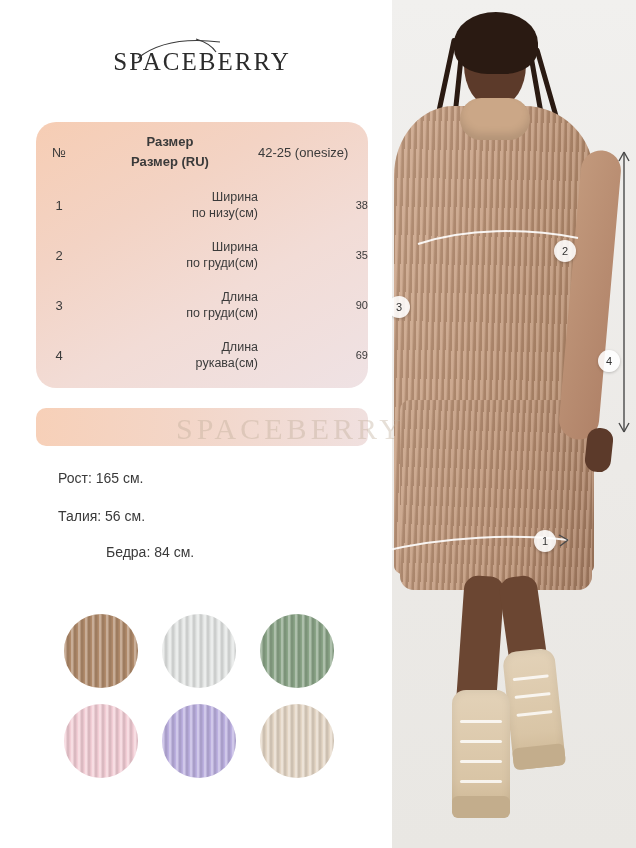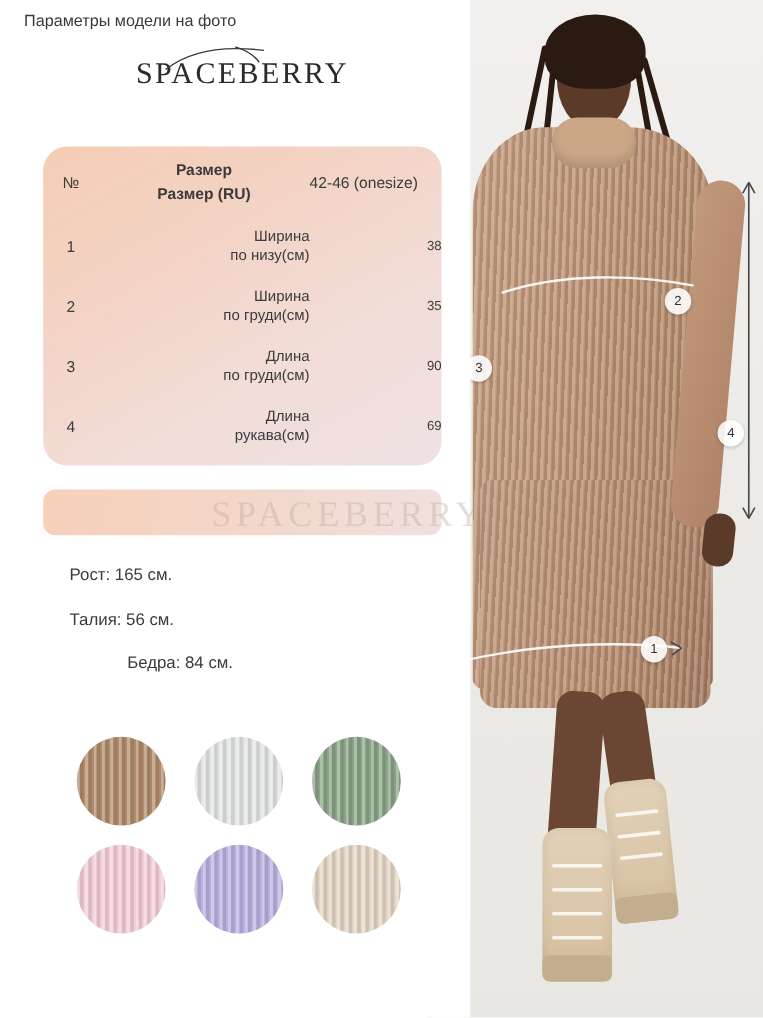--- a/index.html
+++ b/index.html
@@ -325,7 +325,6 @@
     </div>
 
     <div id="model-pill"></div>
-    <div id="model-pill-label">Параметры модели на фото</div>
     <div class="model-line" id="model-line-0">Рост: 165 см.</div>
     <div class="model-line" id="model-line-1">Талия: 56 см.</div>
     <div class="model-line" id="model-line-2">Бедра: 84 см.</div>

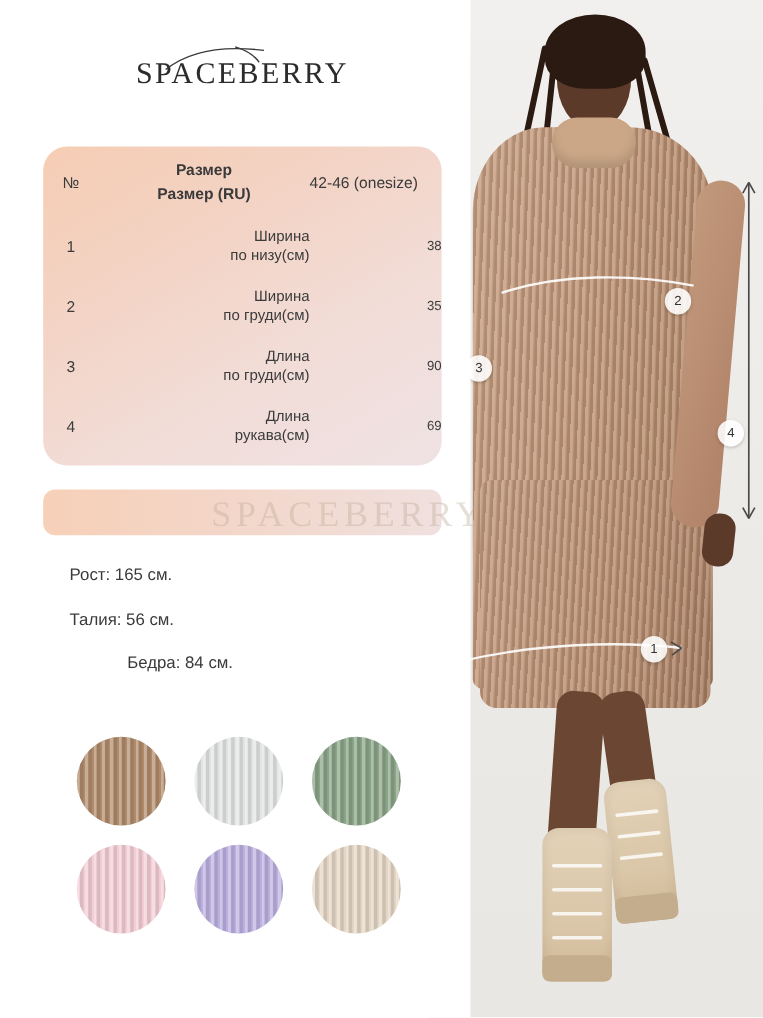--- a/index.html
+++ b/index.html
@@ -282,7 +282,7 @@
             <div>Размер</div>
             <div>Размер (RU)</div>
           </td>
-          <td class="hdr-val">42-46 (onesize)</td>
+          <td class="hdr-val">42-25 (onesize)</td>
         </tr>
 
         <tr class="body-row">

